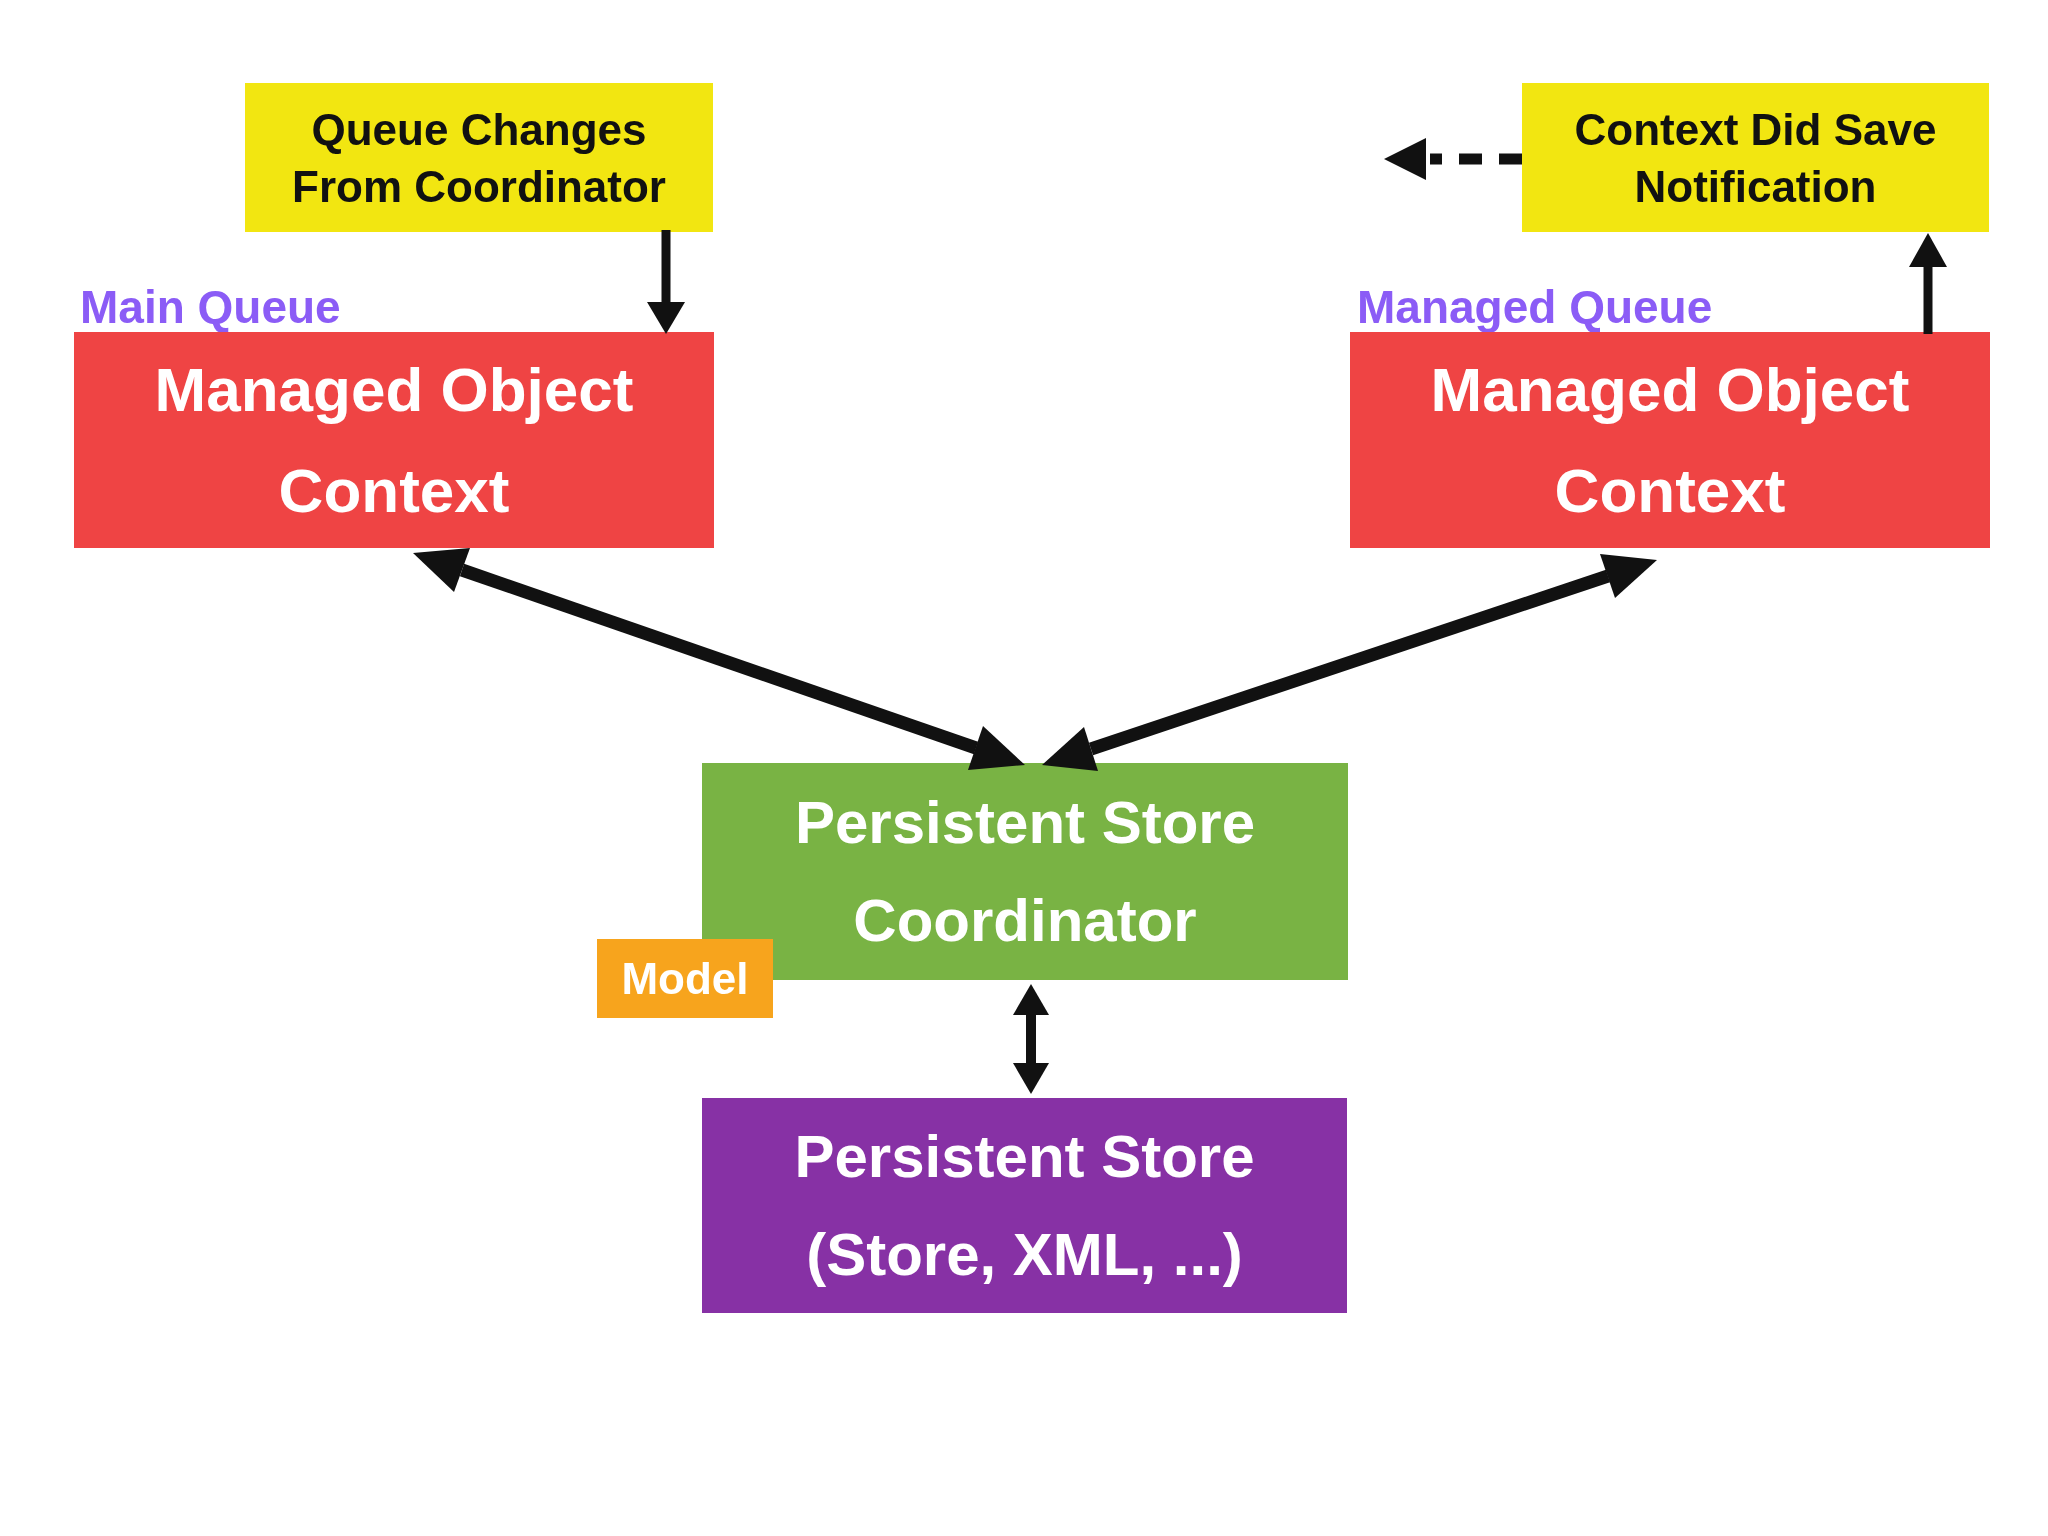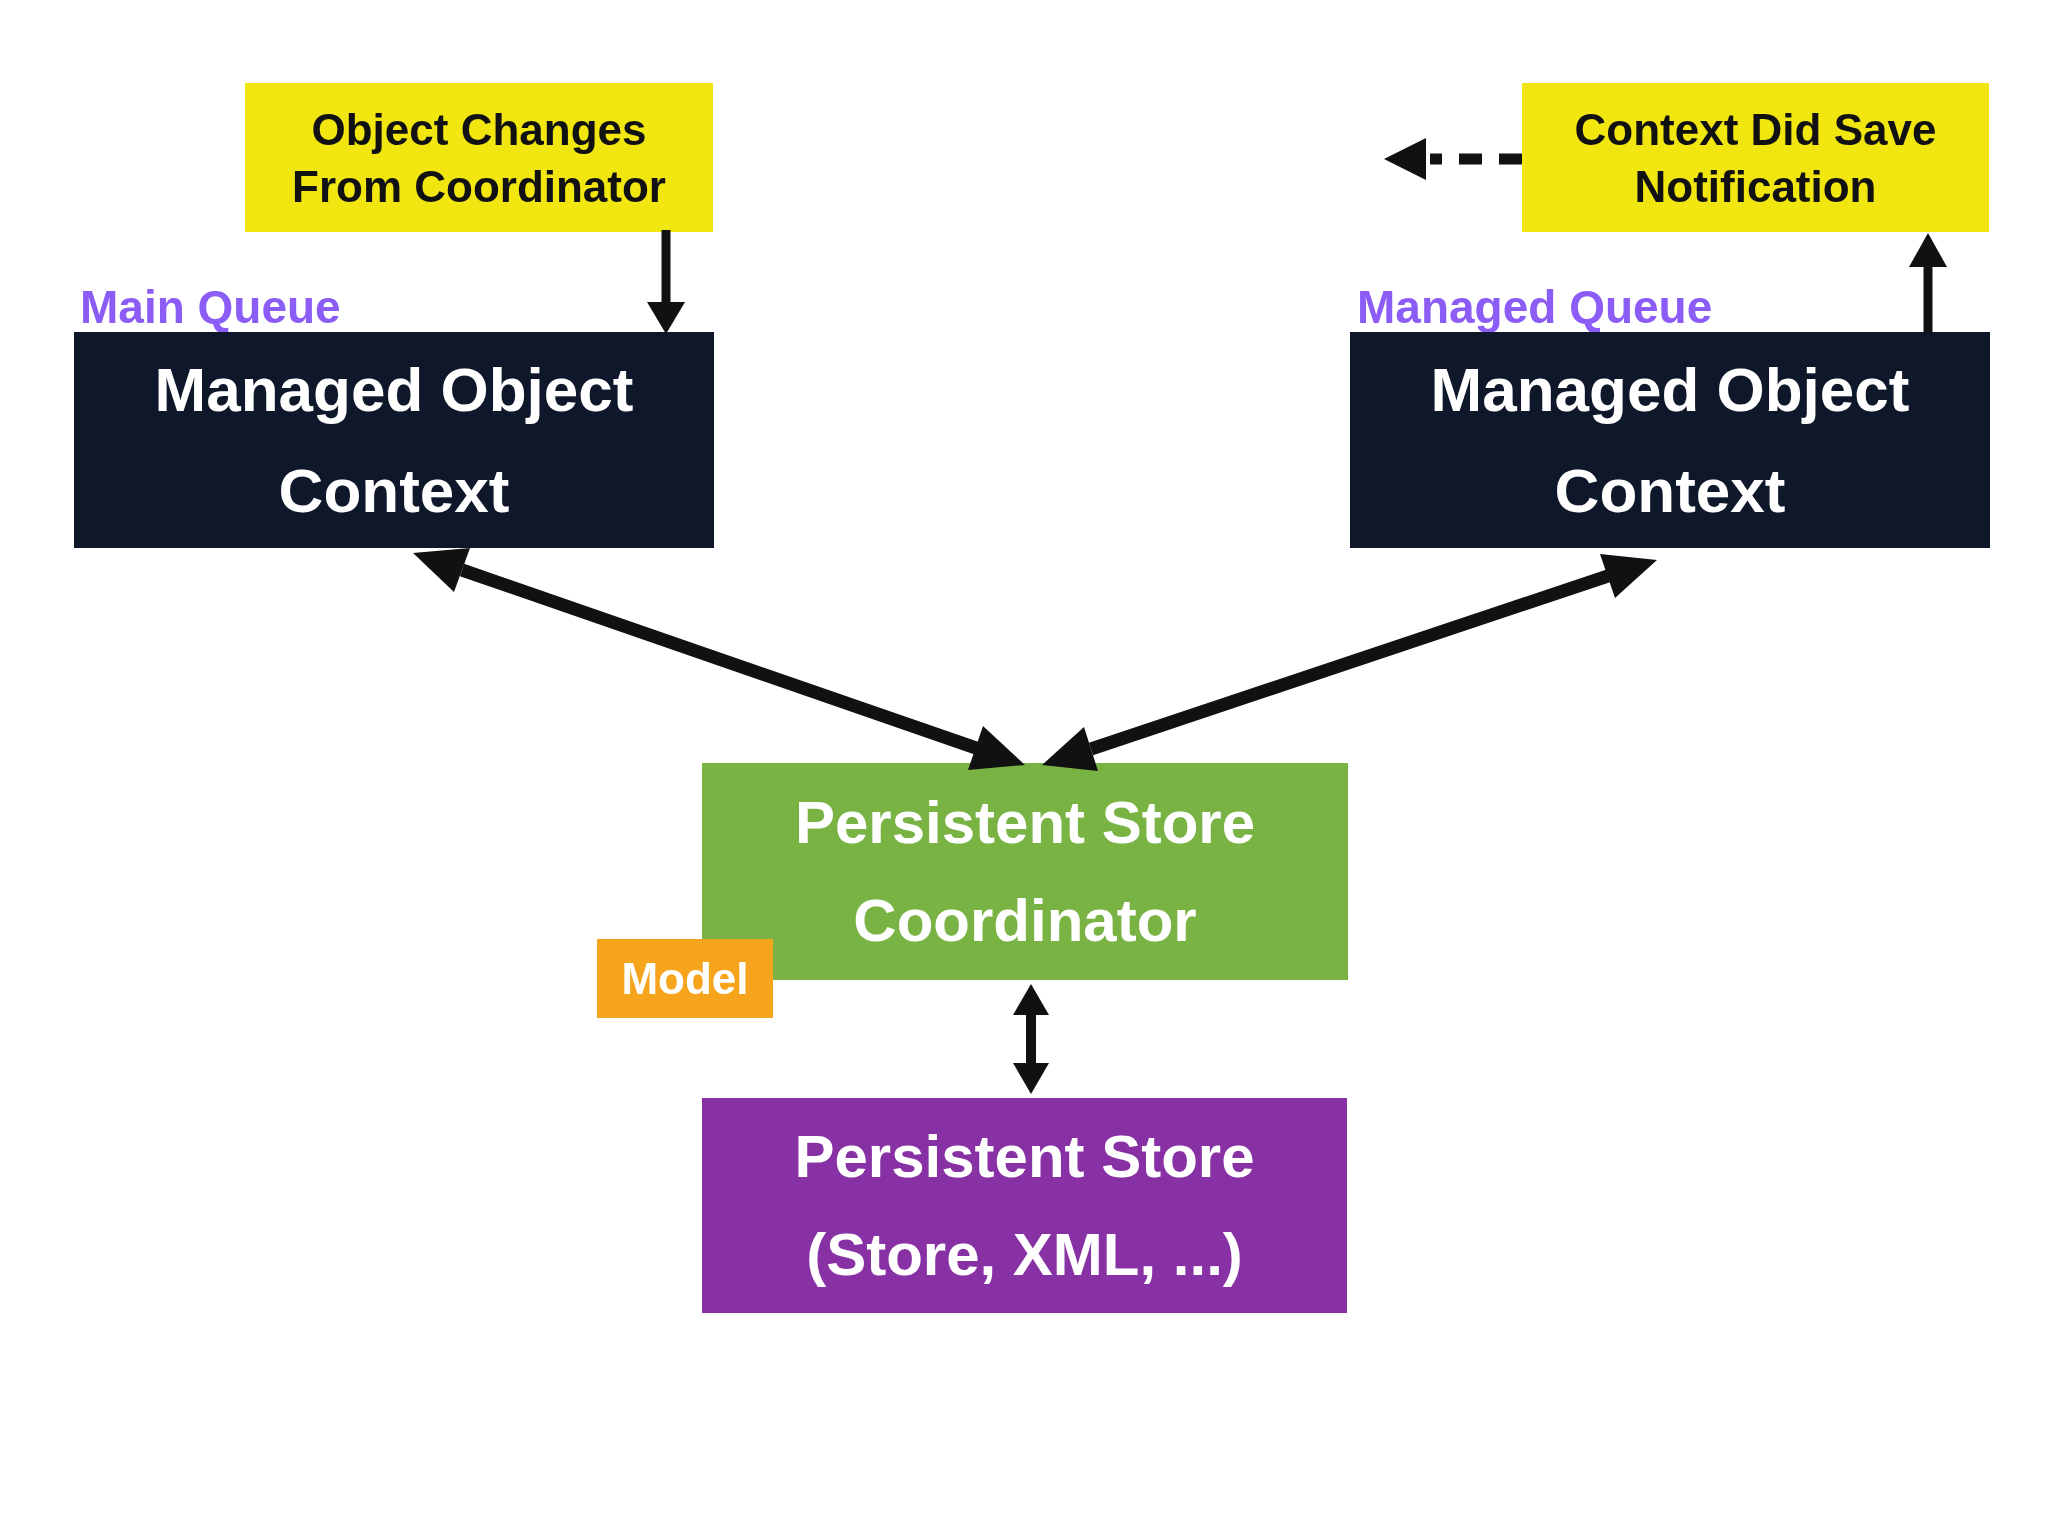--- a/index.html
+++ b/index.html
@@ -73,7 +73,7 @@
 <div id="canvas">
 
   <div class="box yellow-box" id="merge-box">
-    <span class="ln">Object Changes</span>
+    <span class="ln">Queue Changes</span>
     <span class="ln">From Coordinator</span>
   </div>
   <div class="box yellow-box" id="didsave-box">

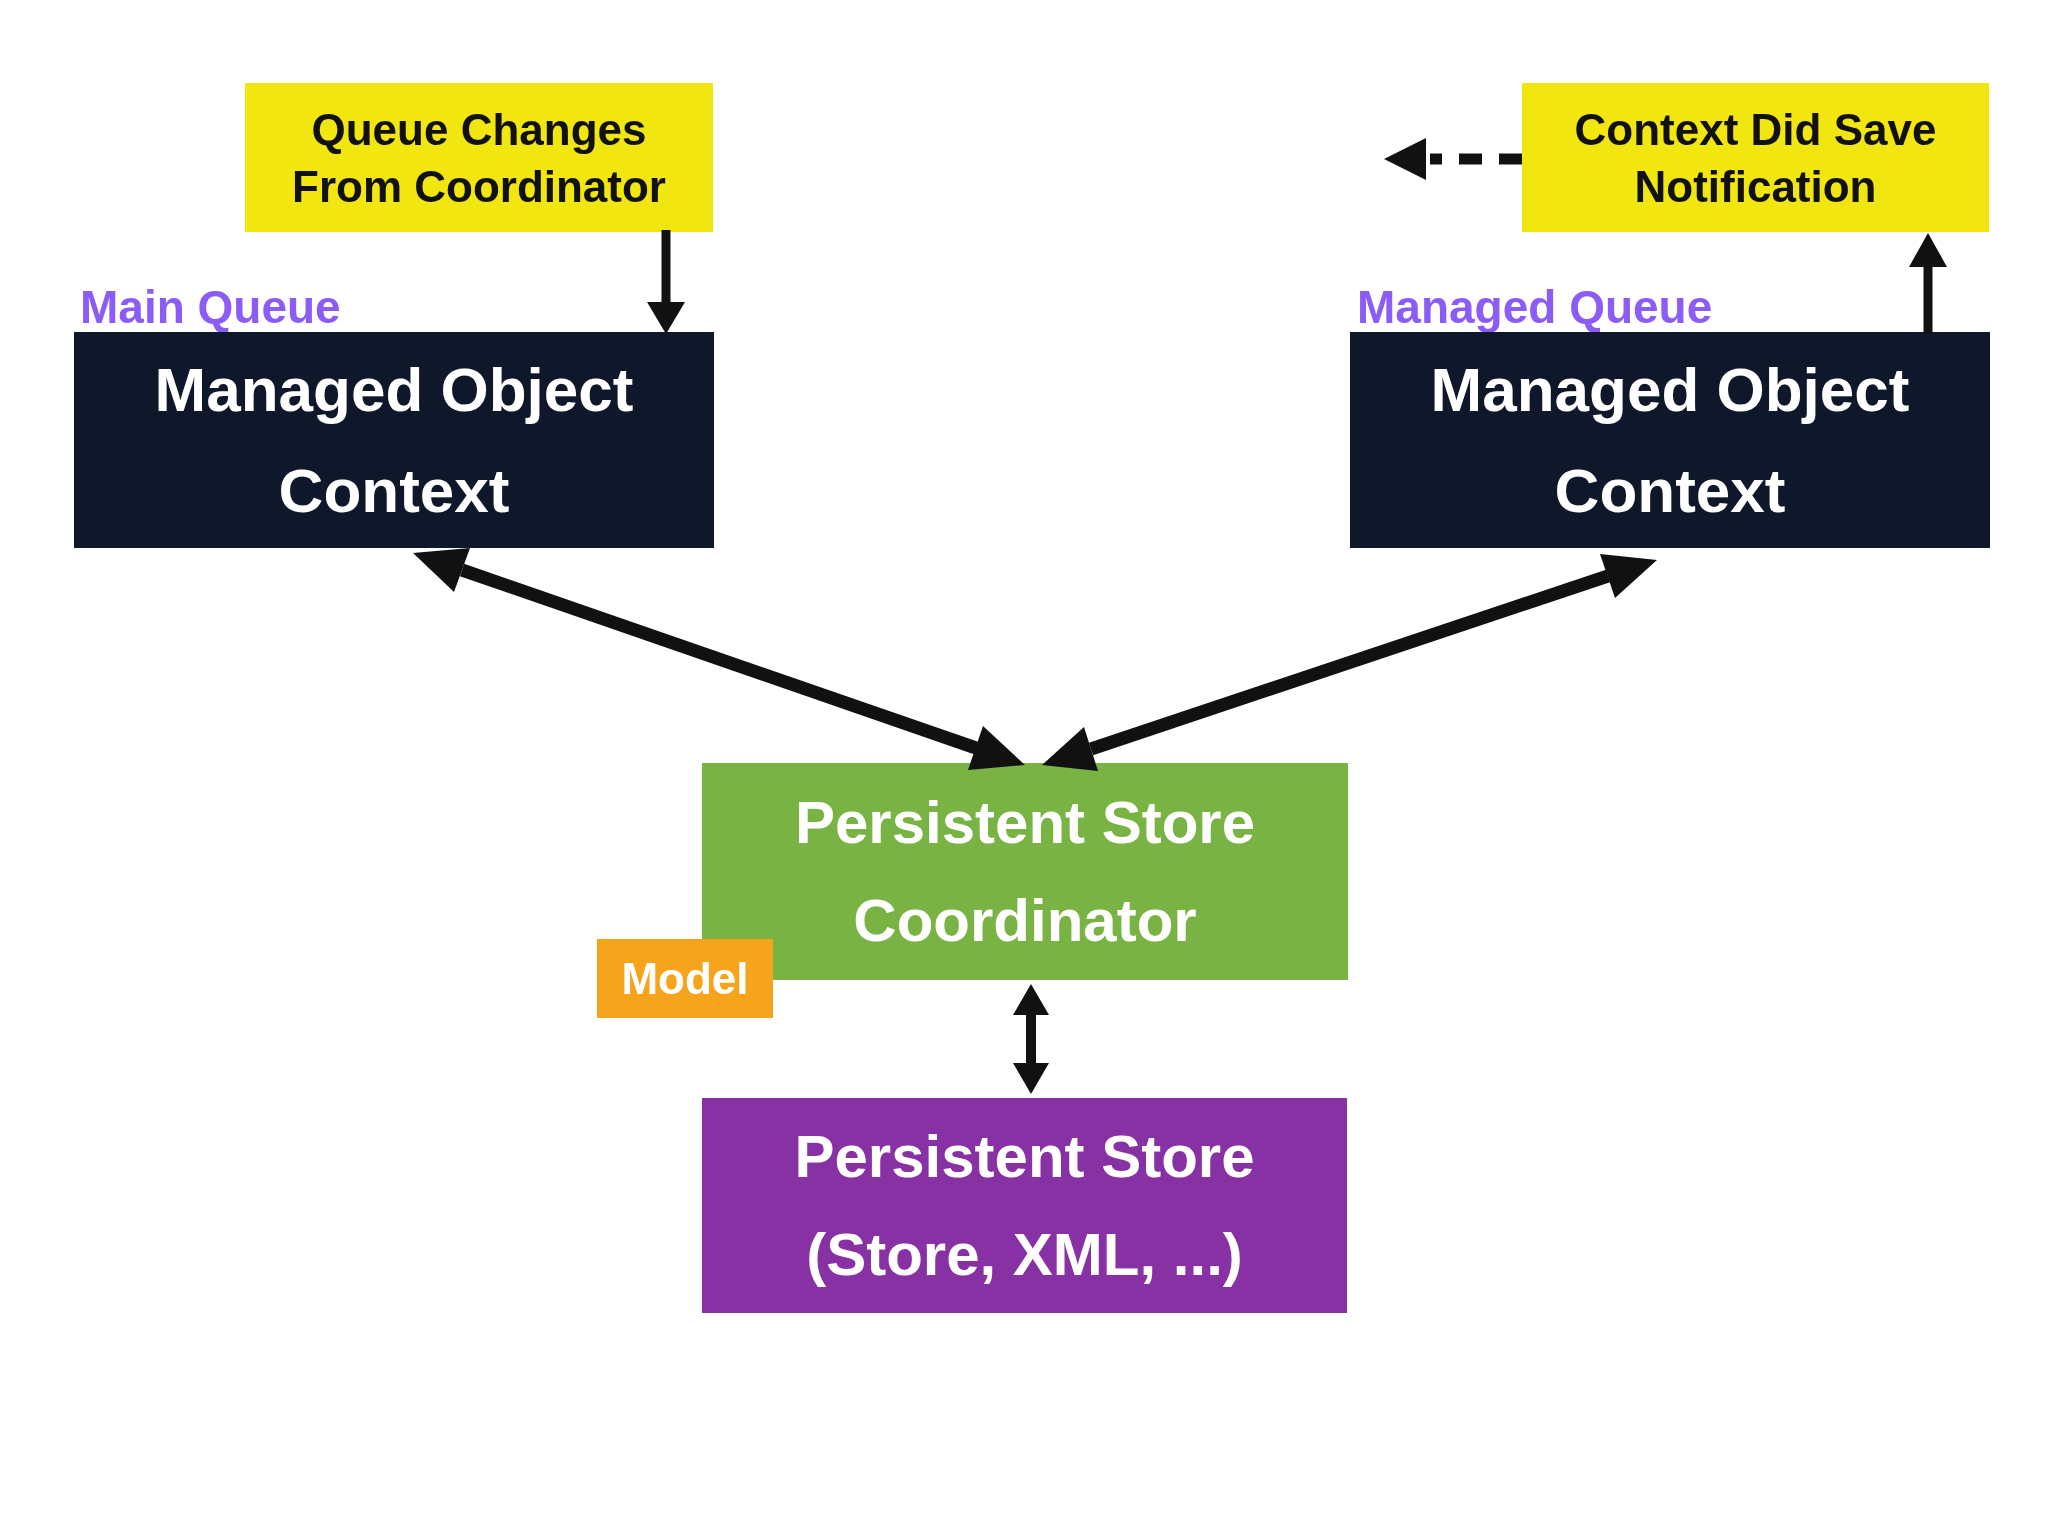--- a/index.html
+++ b/index.html
@@ -36,7 +36,7 @@
   #private-queue-label { left: 1357px; top: 284px; }
 
   .blue-box {
-    background: #0f172a; color: #ffffff;
+    background: #ef4444; color: #ffffff;
     font-size: 62px; line-height: 101px;
   }
   #moc-main    { left: 74px;   top: 332px; width: 640px; height: 216px; }

